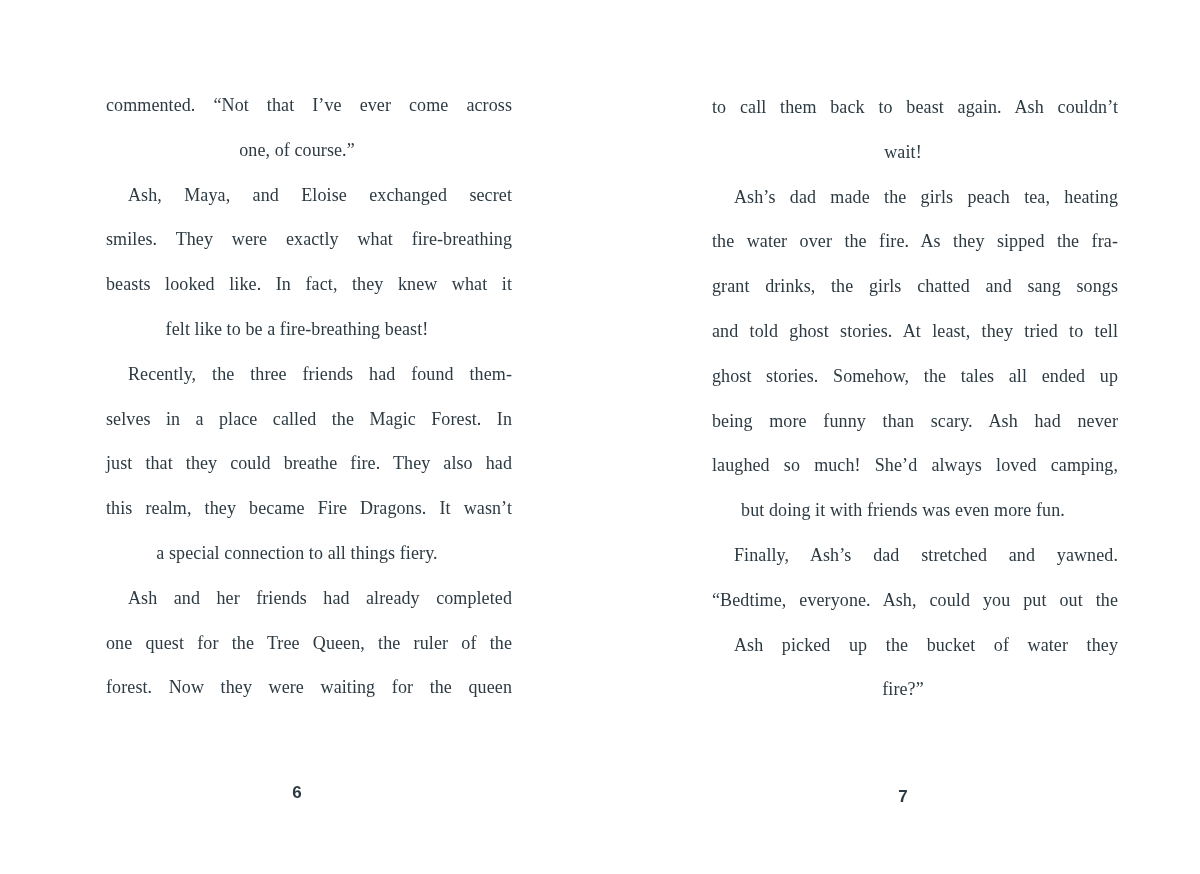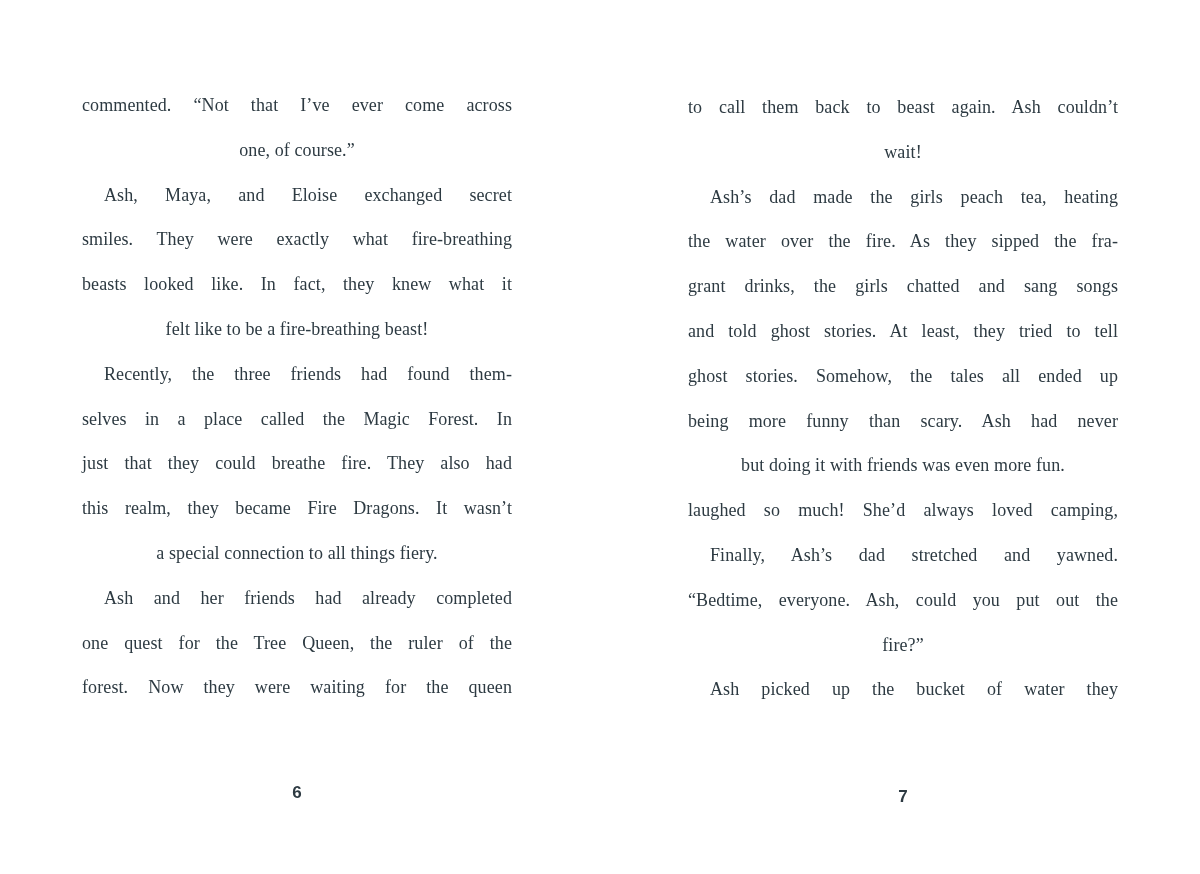--- a/index.html
+++ b/index.html
@@ -33,6 +33,7 @@
   .line.j {
     text-align: justify;
     text-align-last: justify;
+    margin-left: 24px;
   }
   .line.indent { padding-left: 22px; }
   .em { }

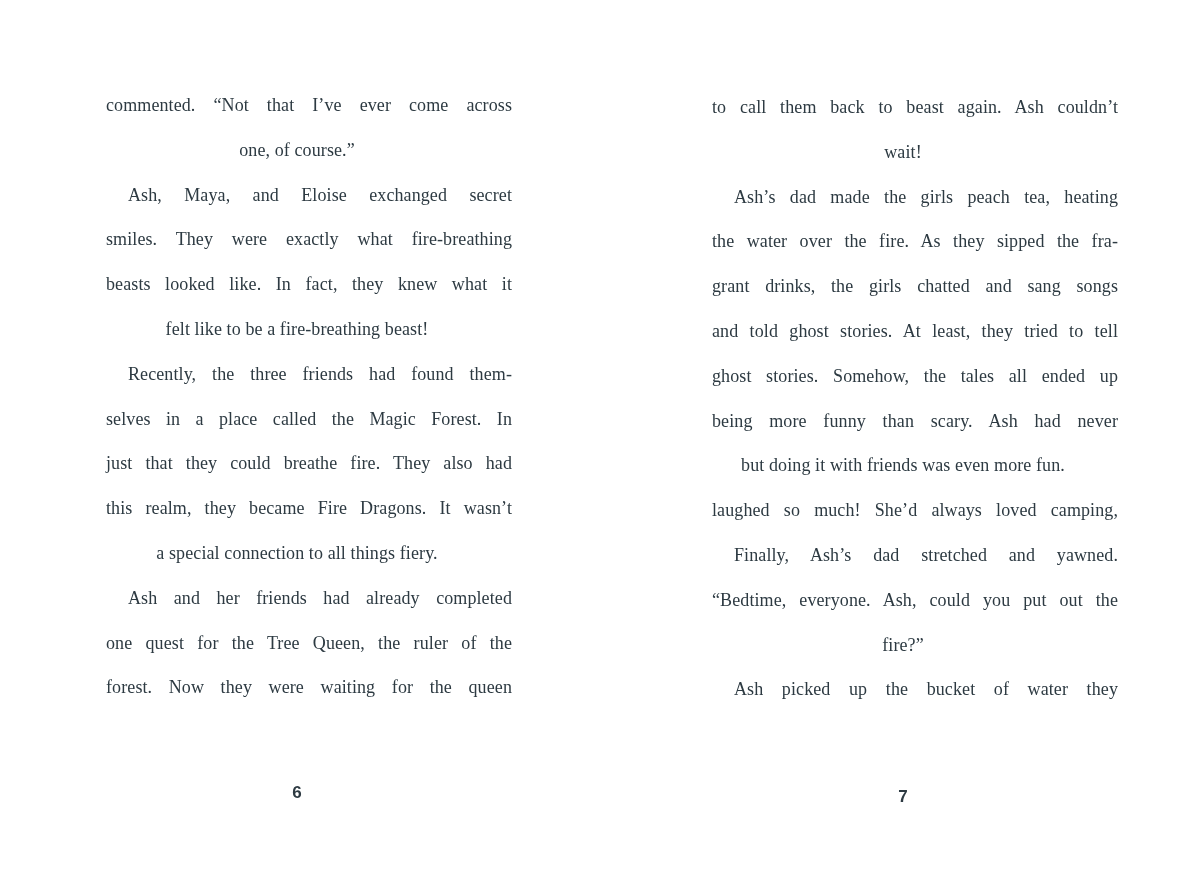--- a/index.html
+++ b/index.html
@@ -80,8 +80,8 @@
     <div class="line j">and told ghost stories. At least, they tried to tell</div>
     <div class="line j">ghost stories. Somehow, the tales all ended up</div>
     <div class="line j">being more funny than scary. Ash had never</div>
+    <div class="line j">laughed so much! She’d always loved camping,</div>
     <div class="line">but doing it with friends was even more fun.</div>
-    <div class="line j">laughed so much! She’d always loved camping,</div>
     <div class="line j indent">Finally, Ash’s dad stretched and yawned.</div>
     <div class="line j">“Bedtime, everyone. Ash, could you put out the</div>
     <div class="line">fire?”</div>

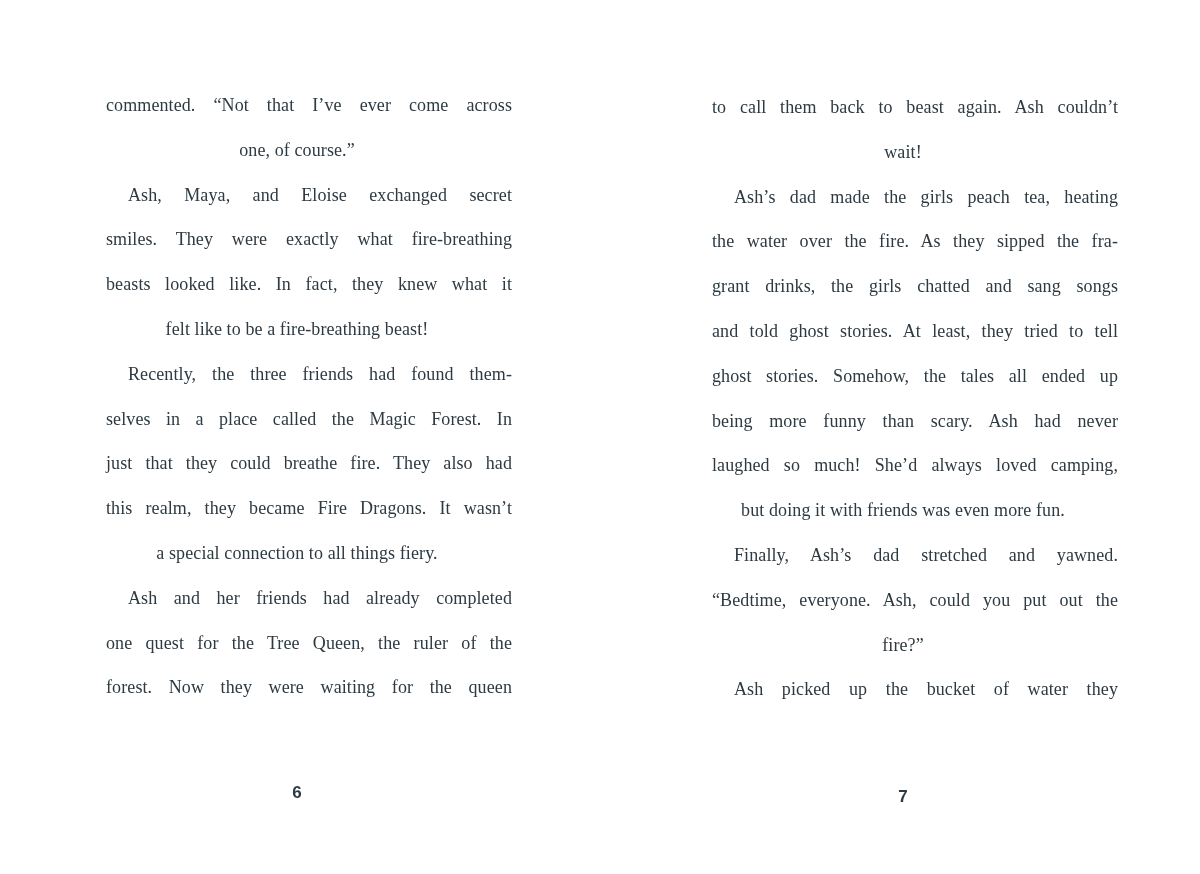--- a/index.html
+++ b/index.html
@@ -84,8 +84,8 @@
     <div class="line">but doing it with friends was even more fun.</div>
     <div class="line j indent">Finally, Ash’s dad stretched and yawned.</div>
     <div class="line j">“Bedtime, everyone. Ash, could you put out the</div>
+    <div class="line j indent">Ash picked up the bucket of water they</div>
     <div class="line">fire?”</div>
-    <div class="line j indent">Ash picked up the bucket of water they</div>
   </div>
 
   <div class="page-number left">6</div>

